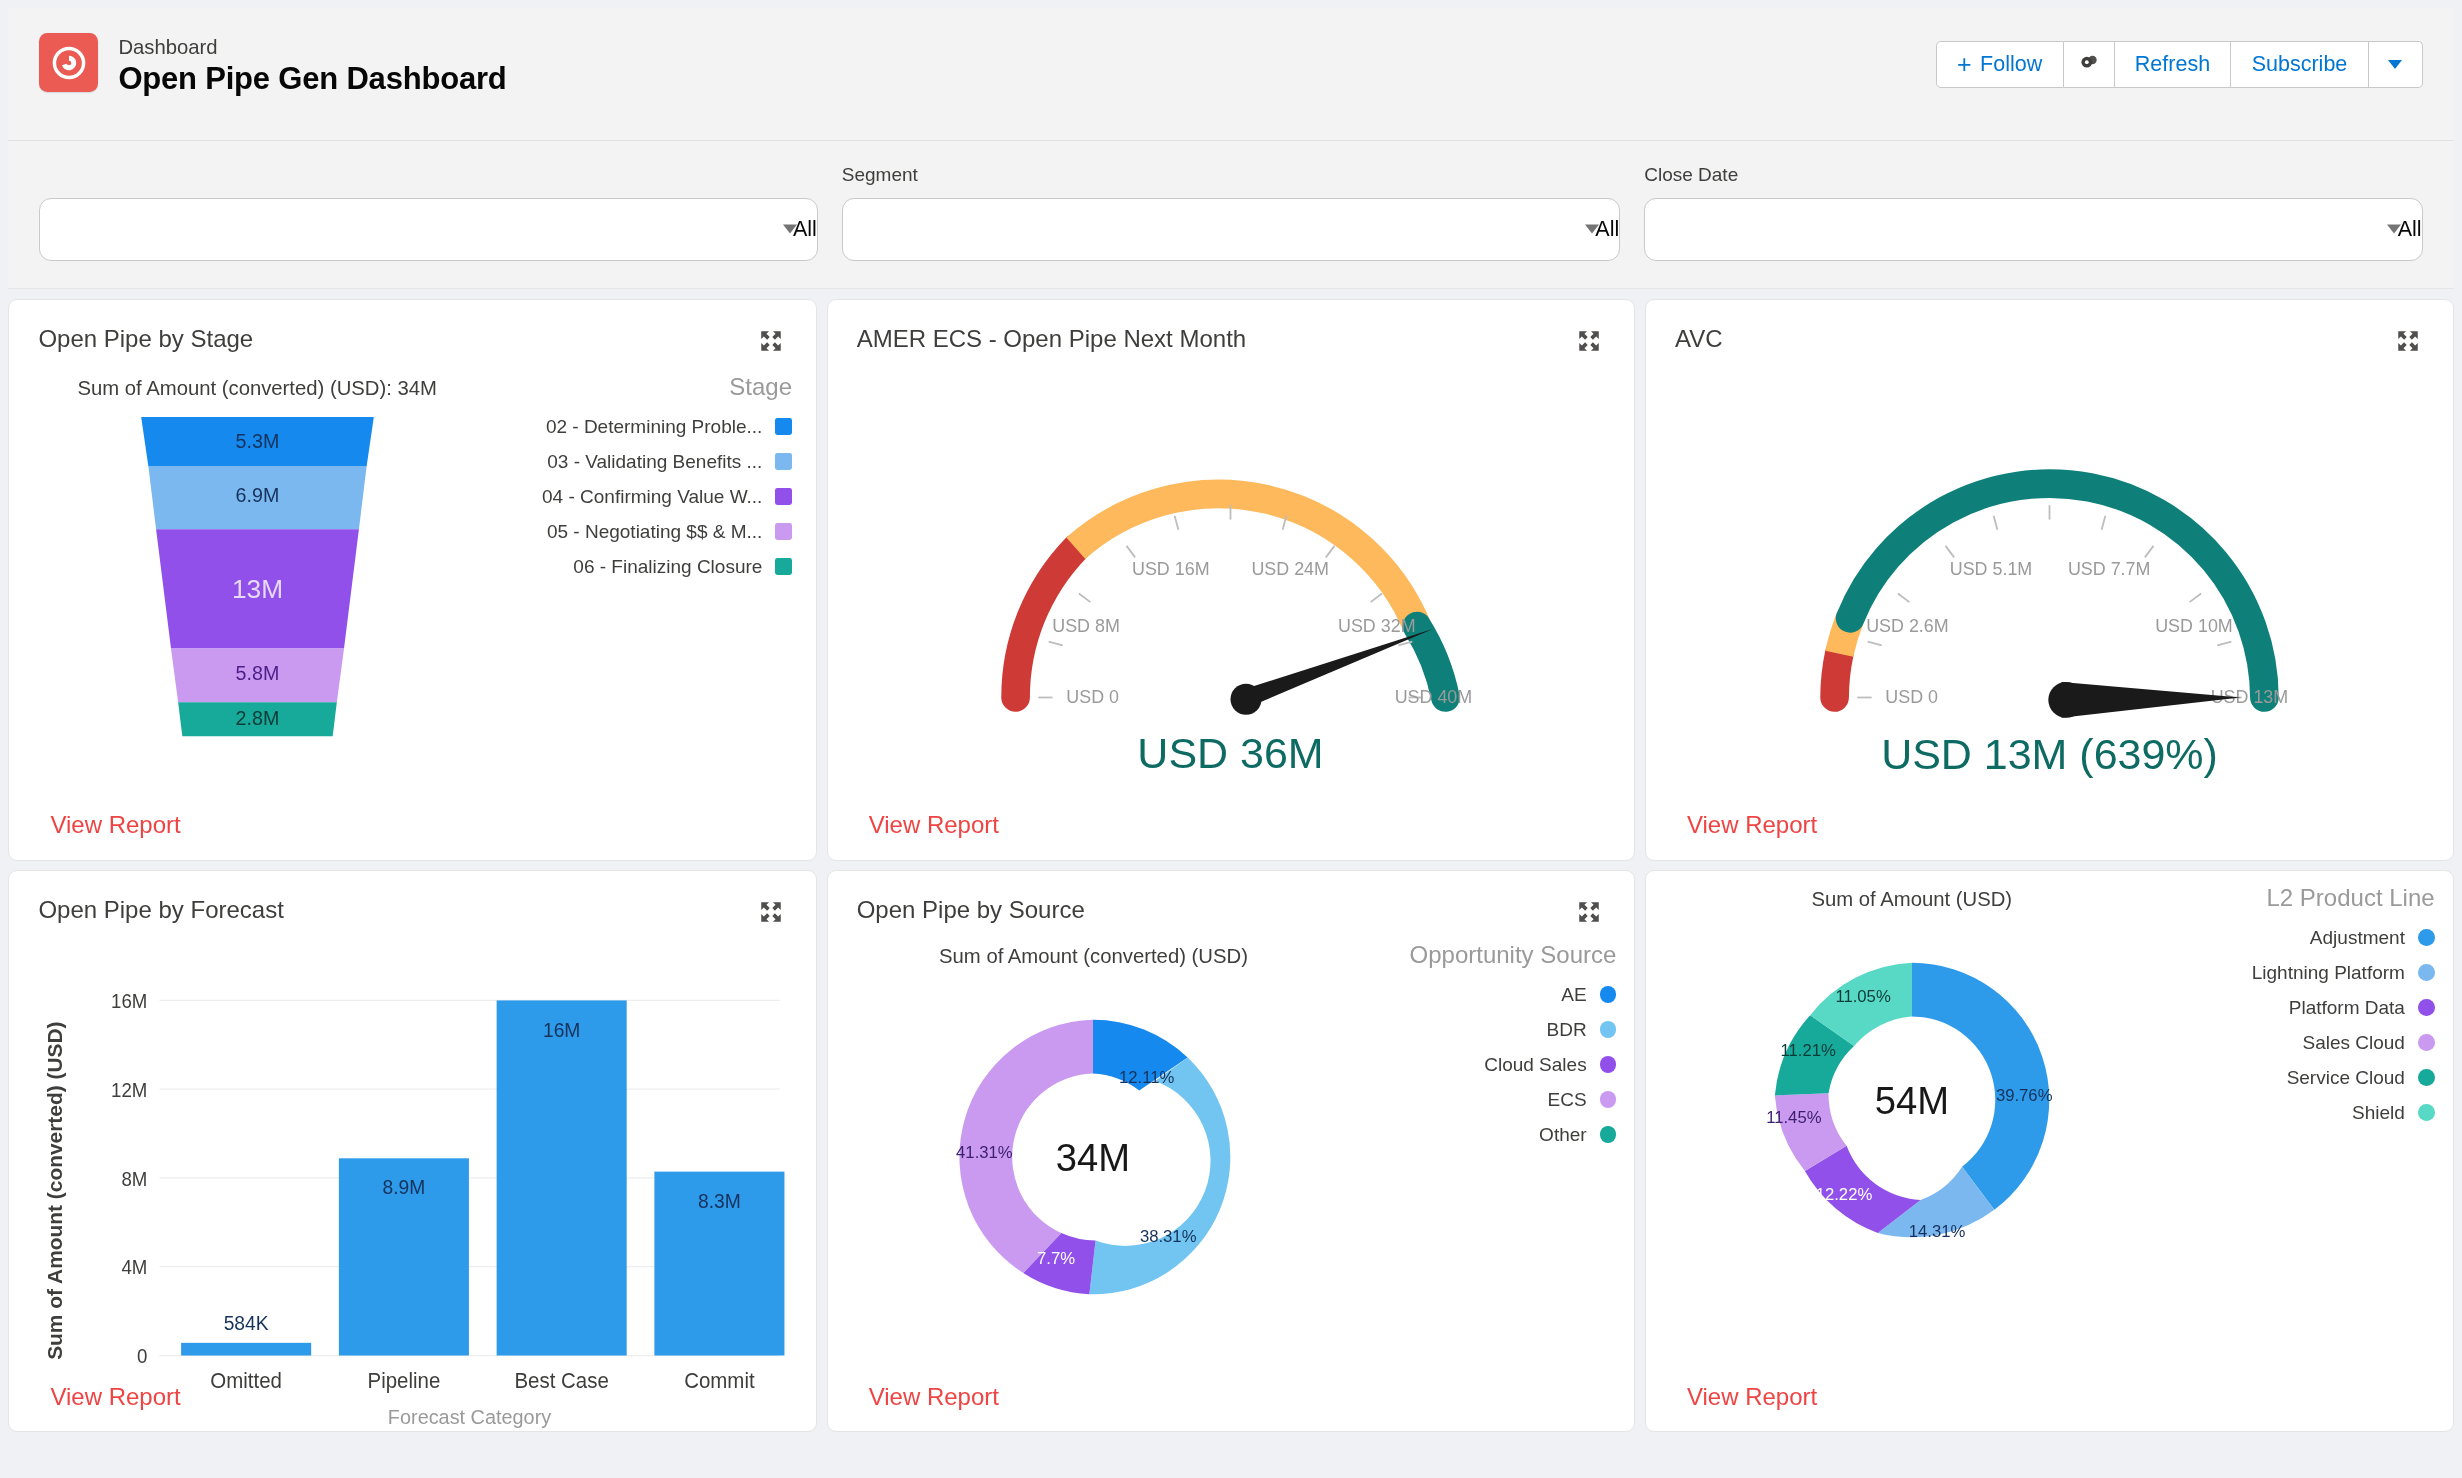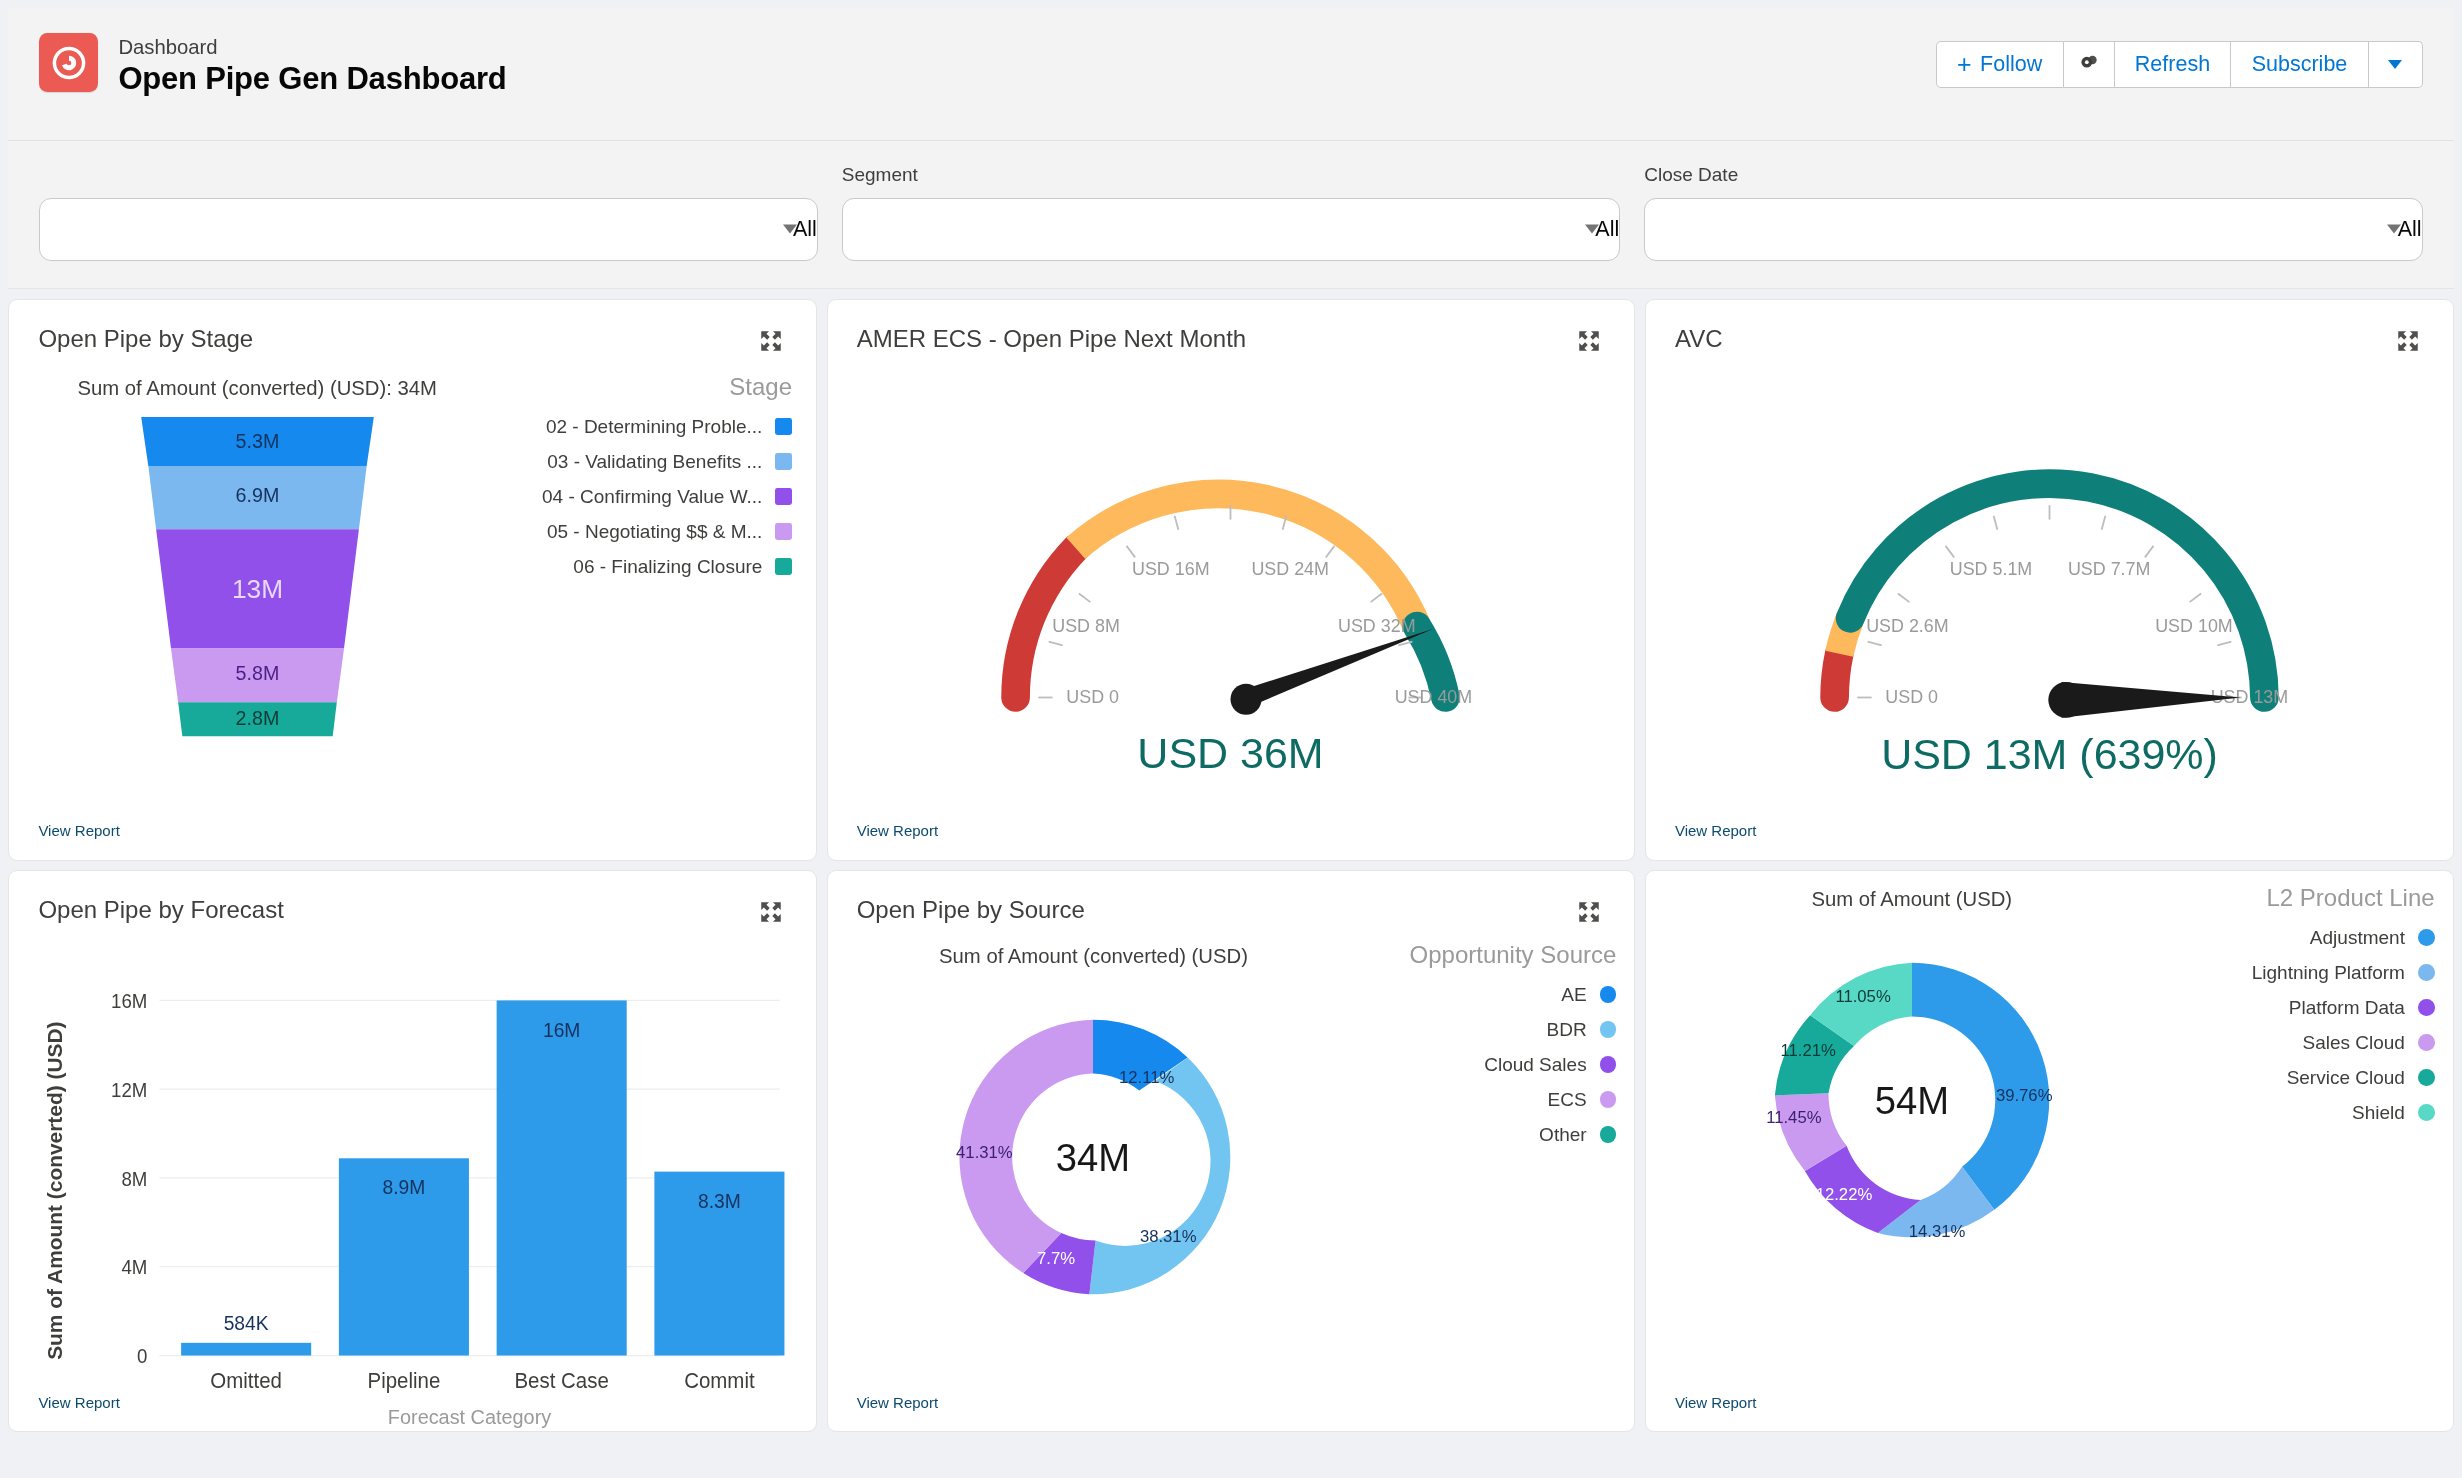--- a/index.html
+++ b/index.html
@@ -113,8 +113,8 @@
   }
   .card-body { flex: 1; position: relative; min-height: 0; }
   .view-report {
-    position: absolute; left: 29px; bottom: 20.3px;
-    font-size: 15px; color: #0c4a6e; text-decoration: none; cursor: pointer;
+    position: absolute; left: 41px; bottom: 20.3px;
+    font-size: 24px; color: #ef4444; text-decoration: none; cursor: pointer;
   }
 
   

